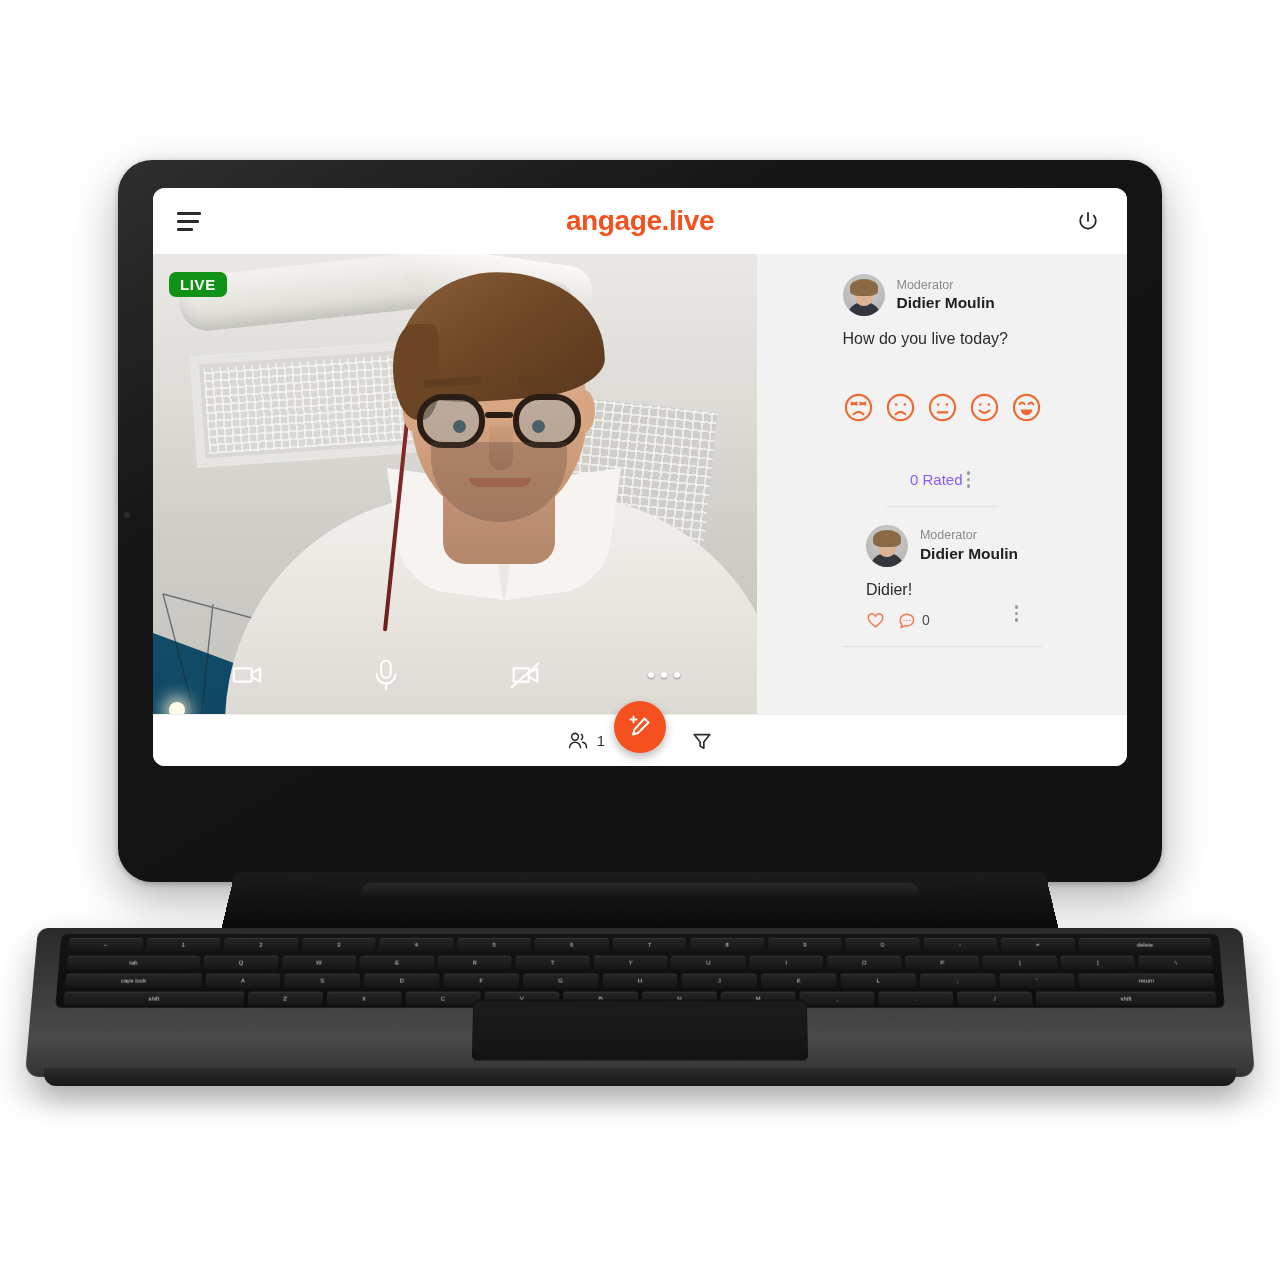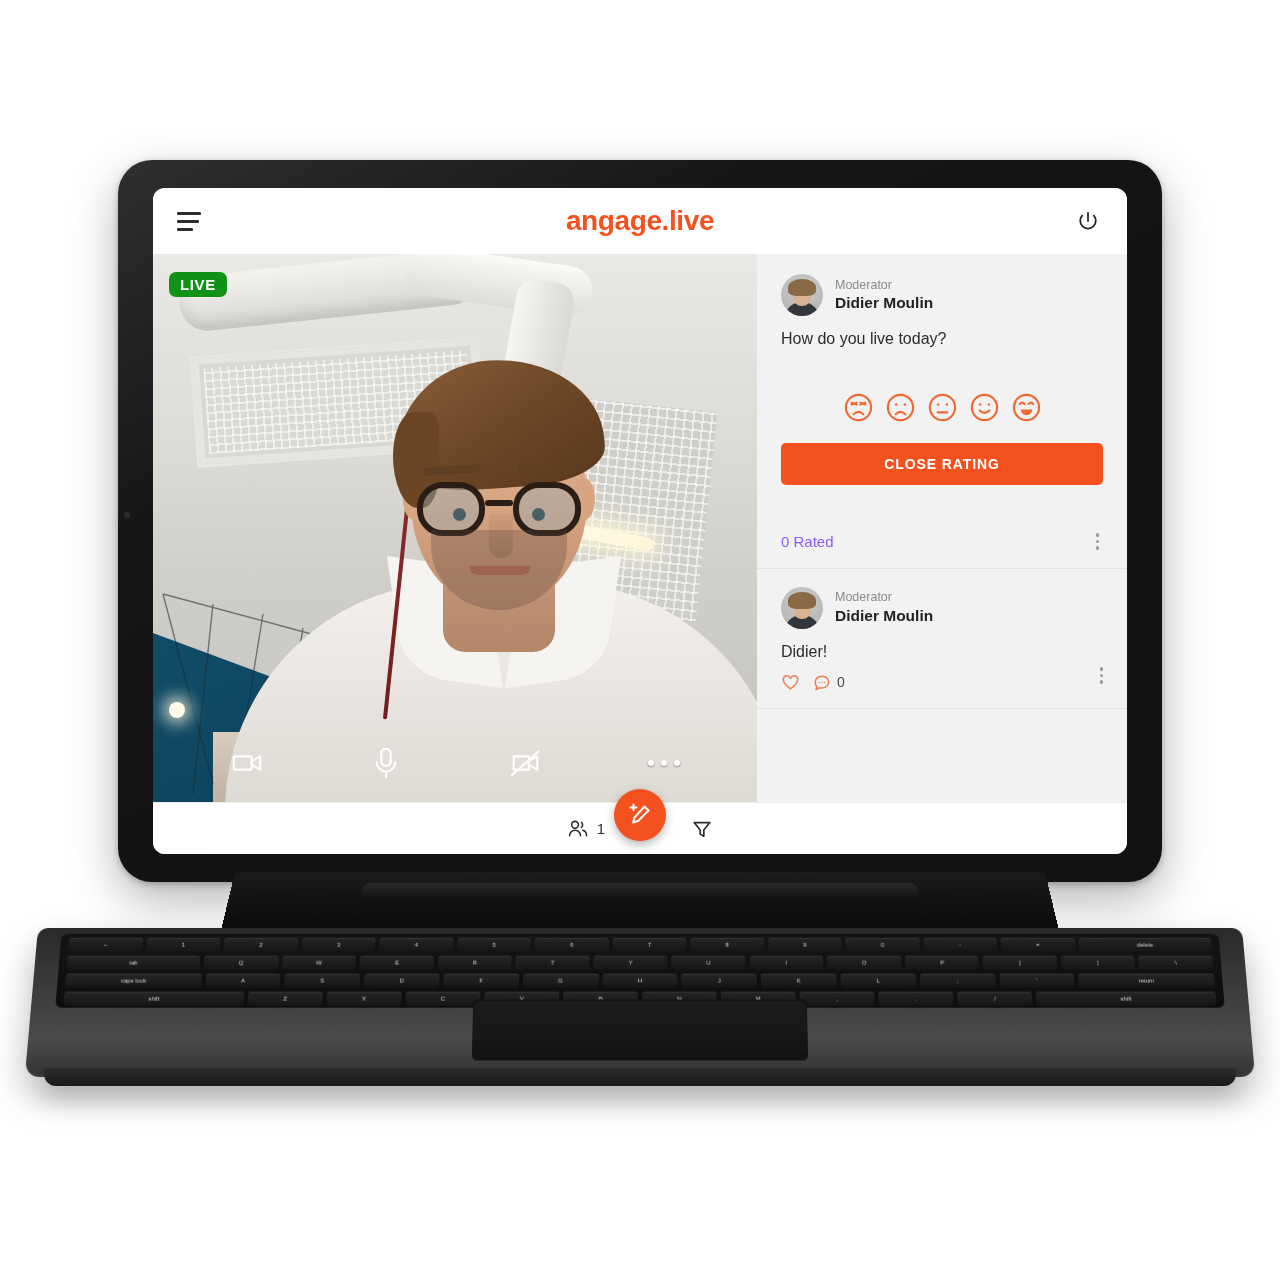--- a/index.html
+++ b/index.html
@@ -36,7 +36,7 @@
   .screen {
     position: absolute;
     left: 35px; top: 28px;
-    width: 974px; height: 666px;
+    width: 974px; height: 578px;
     background: #ffffff;
     border-radius: 12px;
     overflow: hidden;

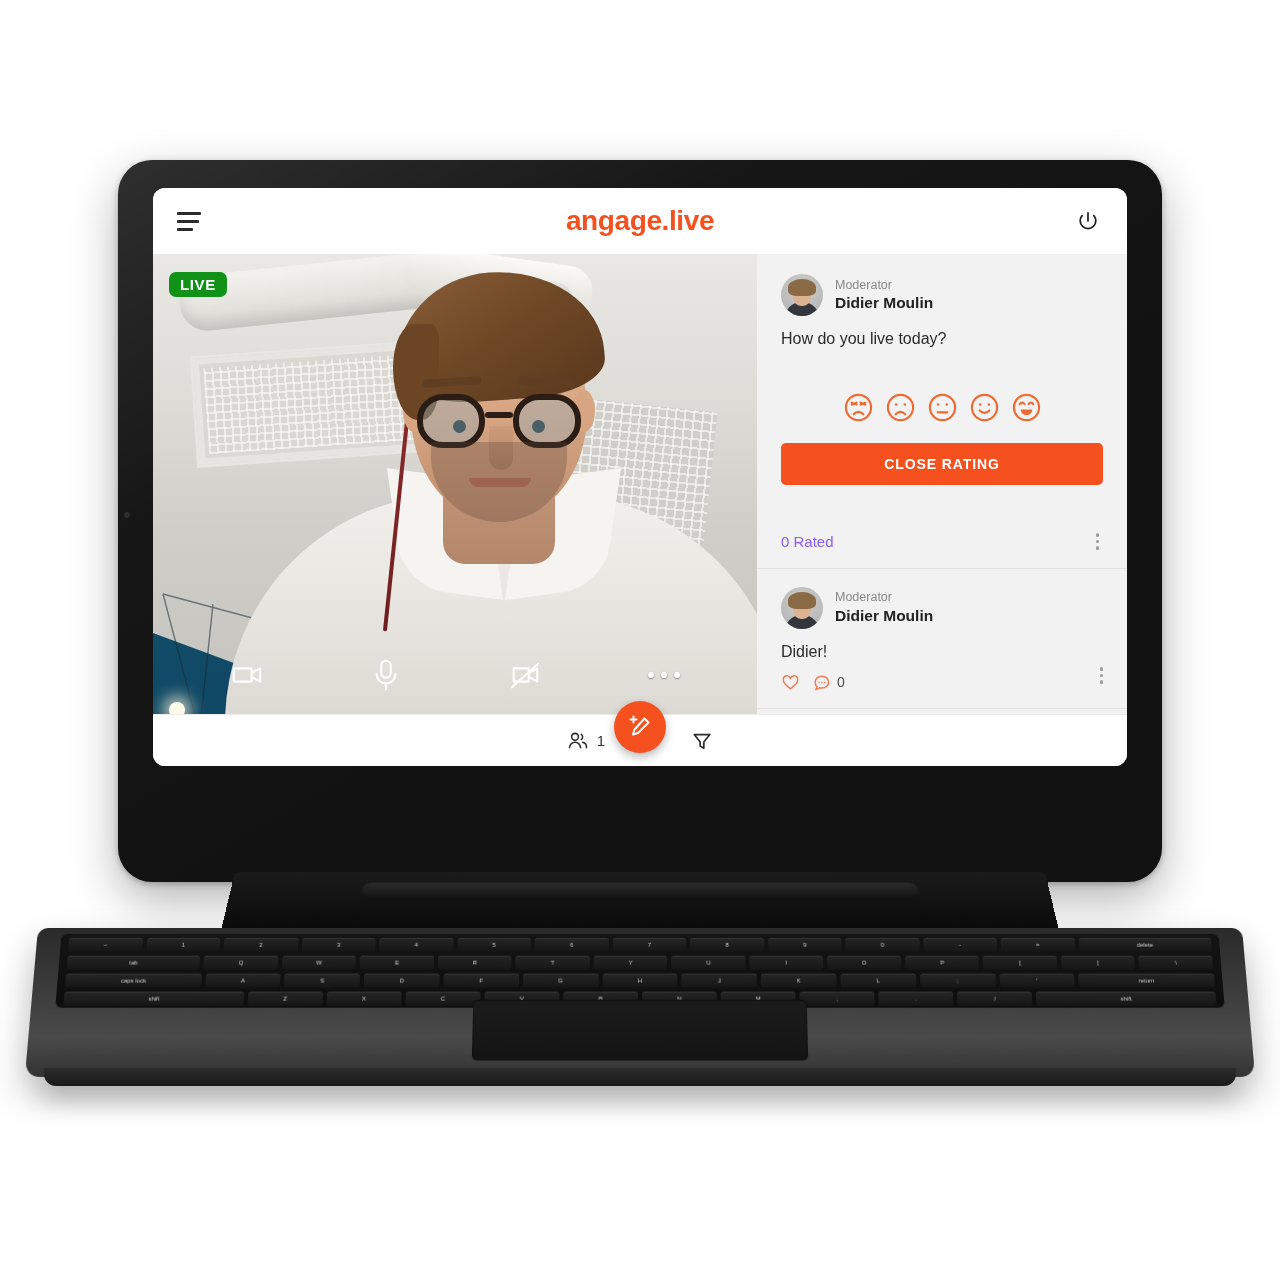--- a/index.html
+++ b/index.html
@@ -253,6 +253,7 @@
     background: #f2f2f2;
     display: flex; flex-direction: column;
     overflow: hidden;
+    align-items: center;
   }
   .poll-card { padding: 20px 24px 16px 24px; }
   .author-row { display: flex; align-items: center; gap: 12px; }

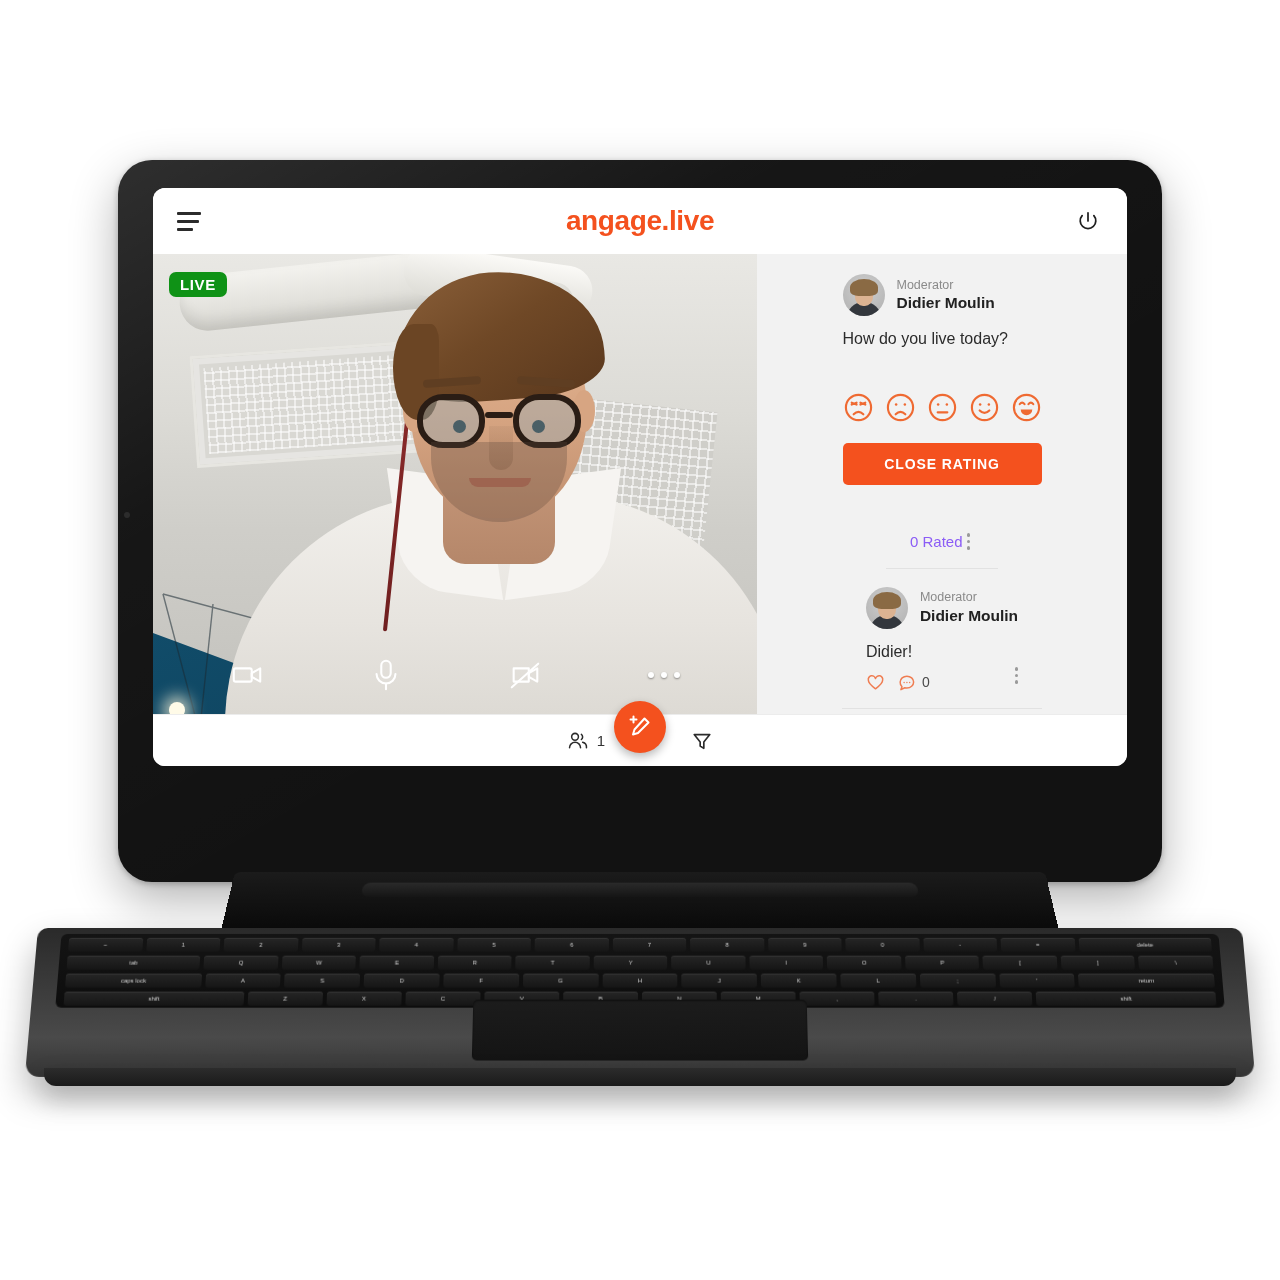--- a/index.html
+++ b/index.html
@@ -555,7 +555,6 @@
               </svg>
             </div>
 
-            <button class="close-rating-btn">CLOSE RATING</button>
           </div>
 
           <div class="rated-row">

